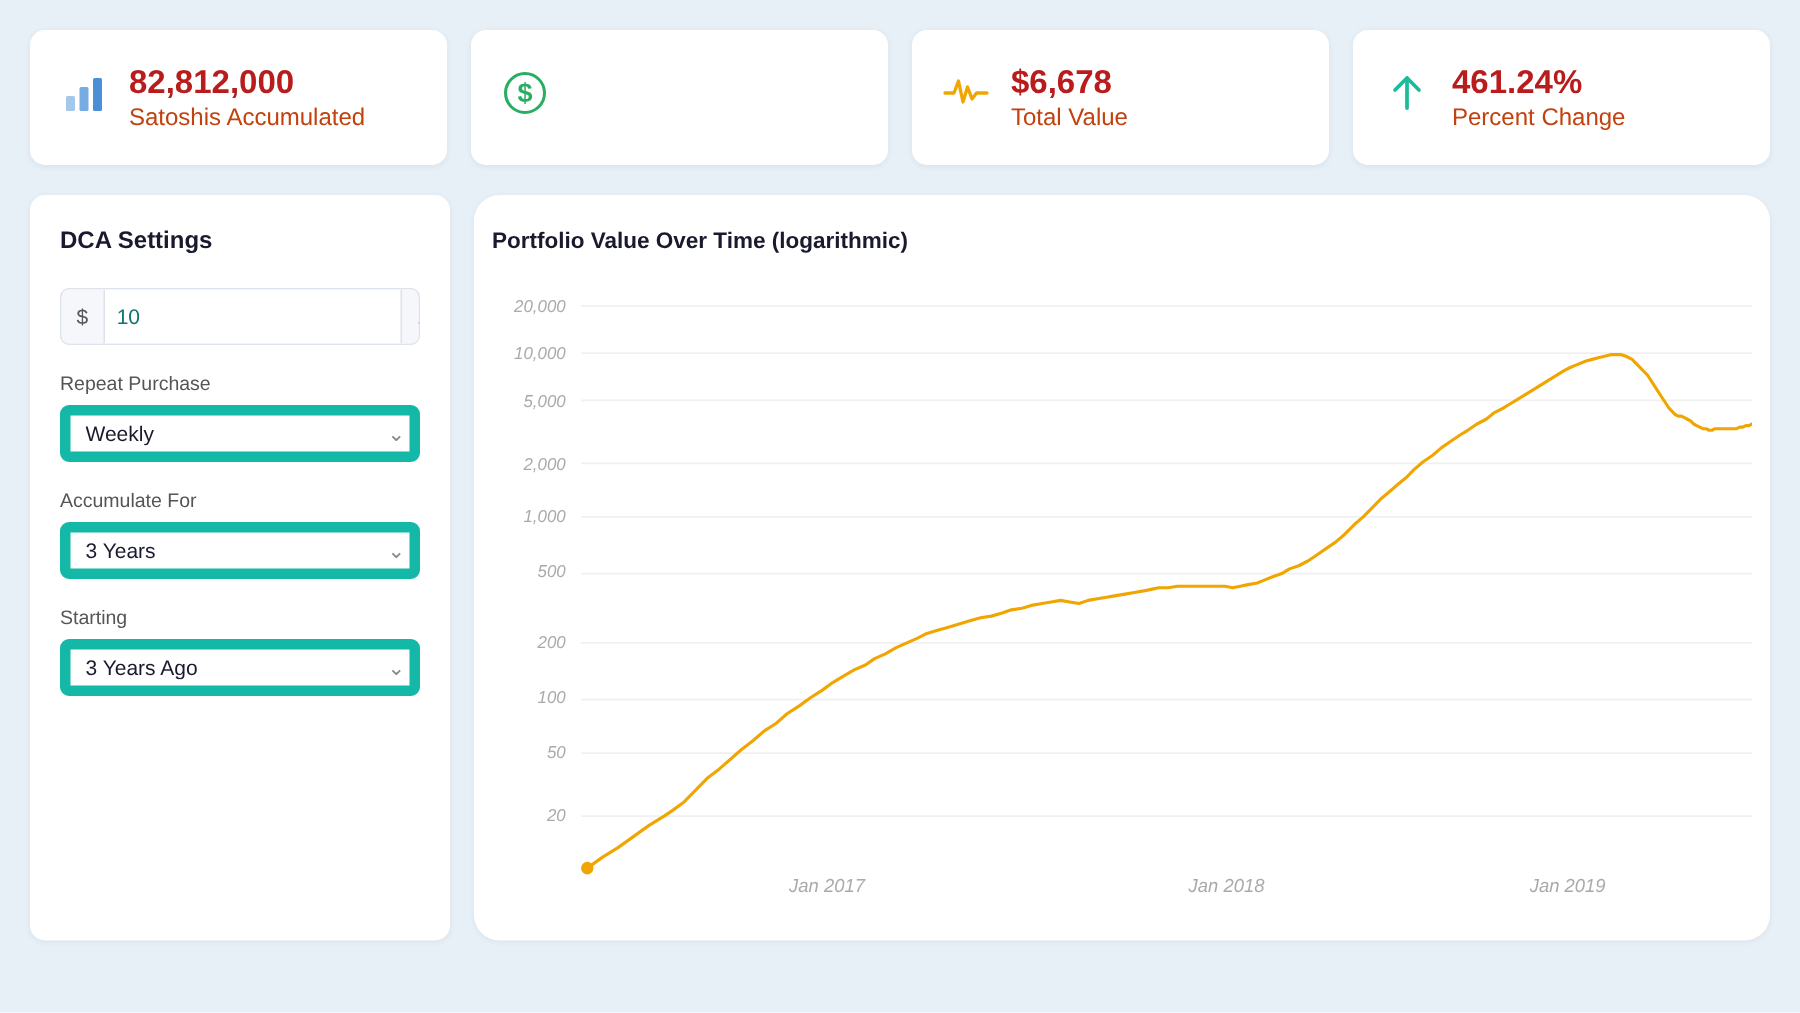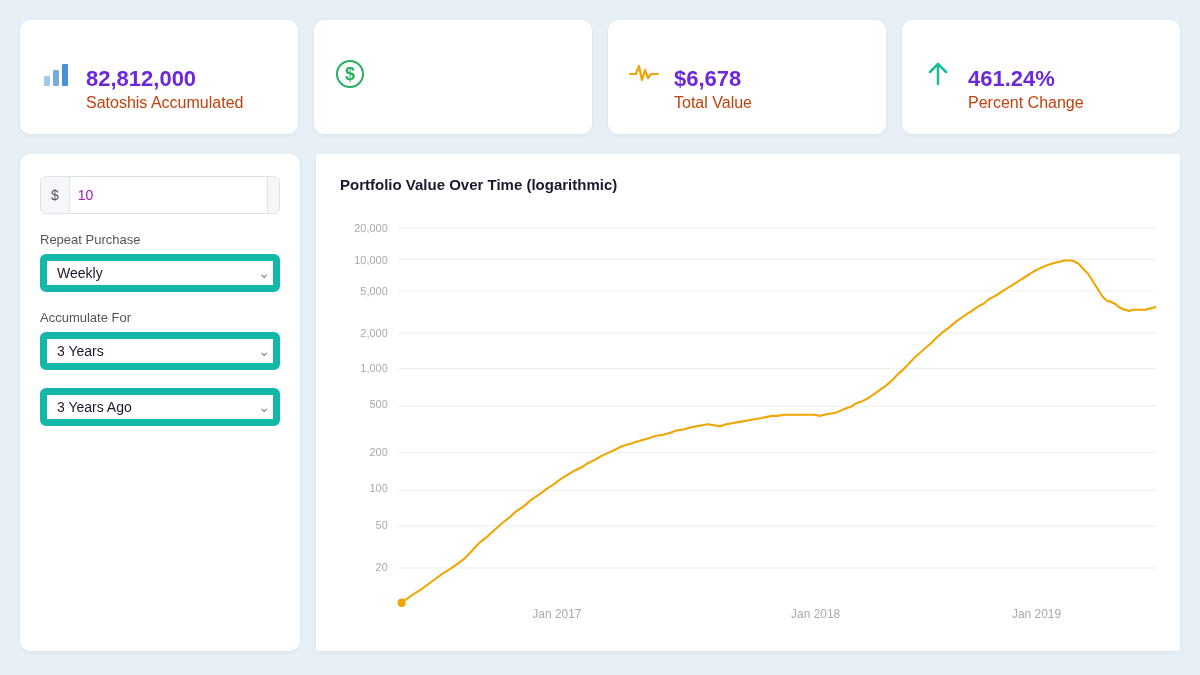--- a/index.html
+++ b/index.html
@@ -32,9 +32,8 @@
     .card-value {
       font-size: 22px;
       font-weight: 600;
-      color: #6d28d9;
+      color: #b91c1c;
       line-height: 1.2;
-      margin-top: 24px;
     }
     .card-label {
       font-size: 16px;

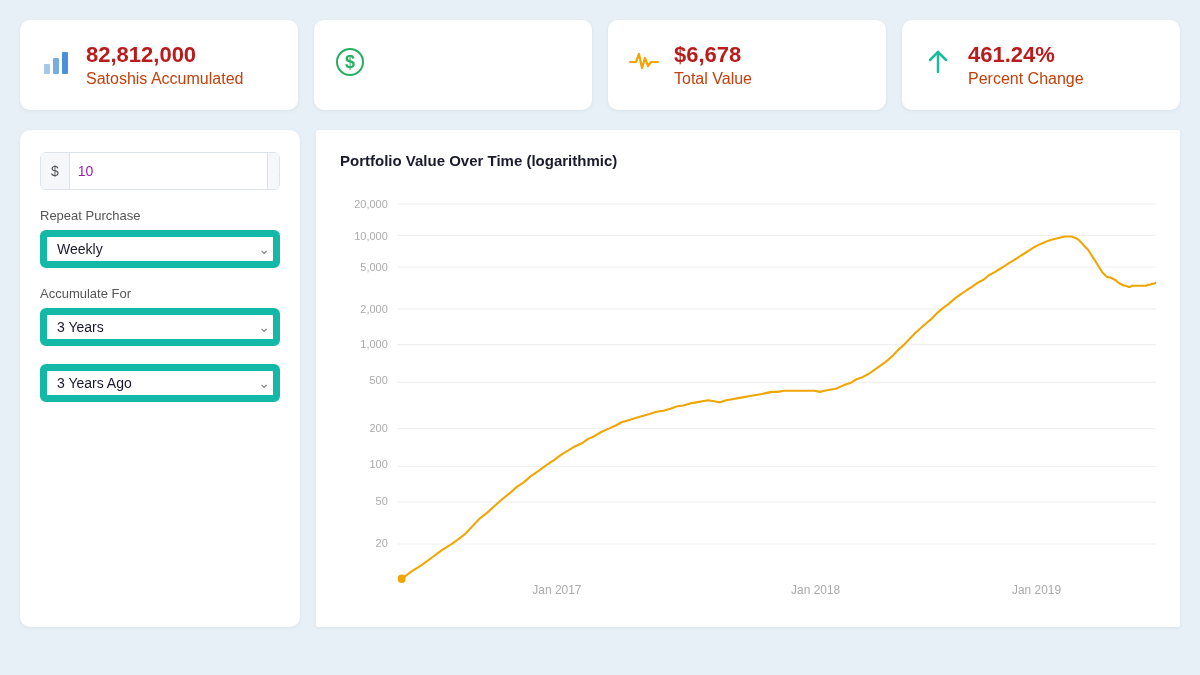--- a/index.html
+++ b/index.html
@@ -203,6 +203,7 @@
 <div class="main-row">
 
   <div class="settings-panel">
+    <div class="settings-title">DCA Settings</div>
 
     <div class="field-group">
       <div class="input-row">

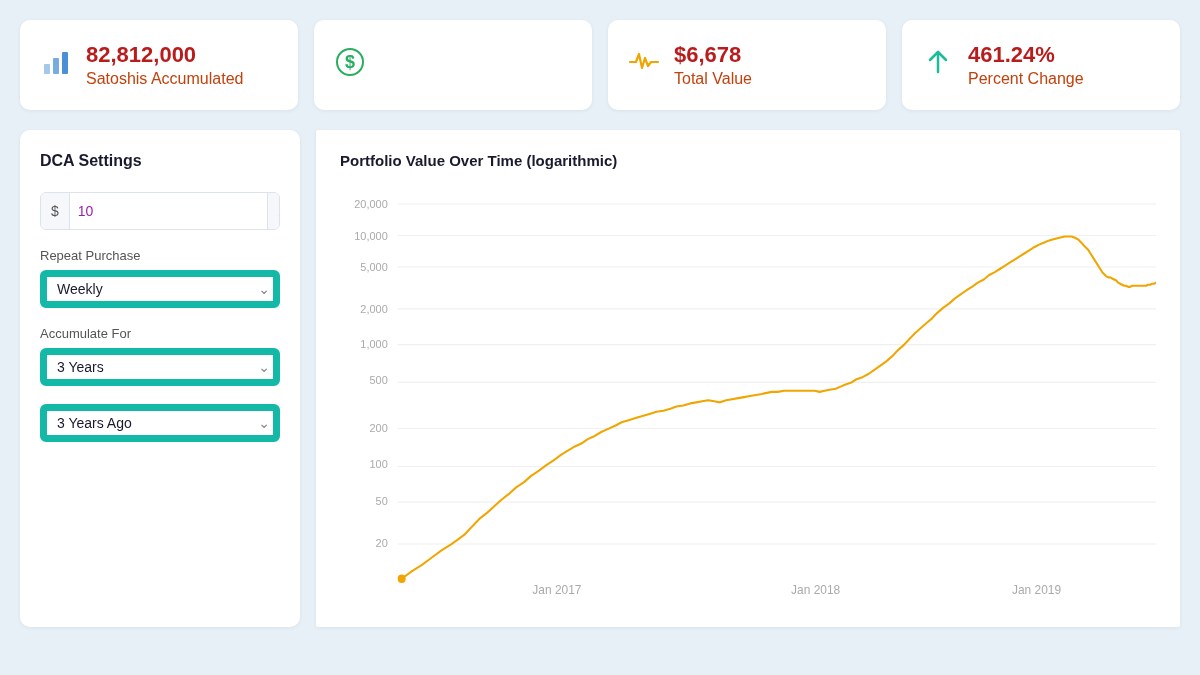--- a/index.html
+++ b/index.html
@@ -126,8 +126,8 @@
     }
     .chart-panel {
       background: #fff;
-      border-radius: 2px;
-      padding: 22px 24px;
+      border-radius: 17px;
+      padding: 22px 12px;
       box-shadow: 0 1px 4px rgba(0,0,0,0.06);
     }
     .chart-title {

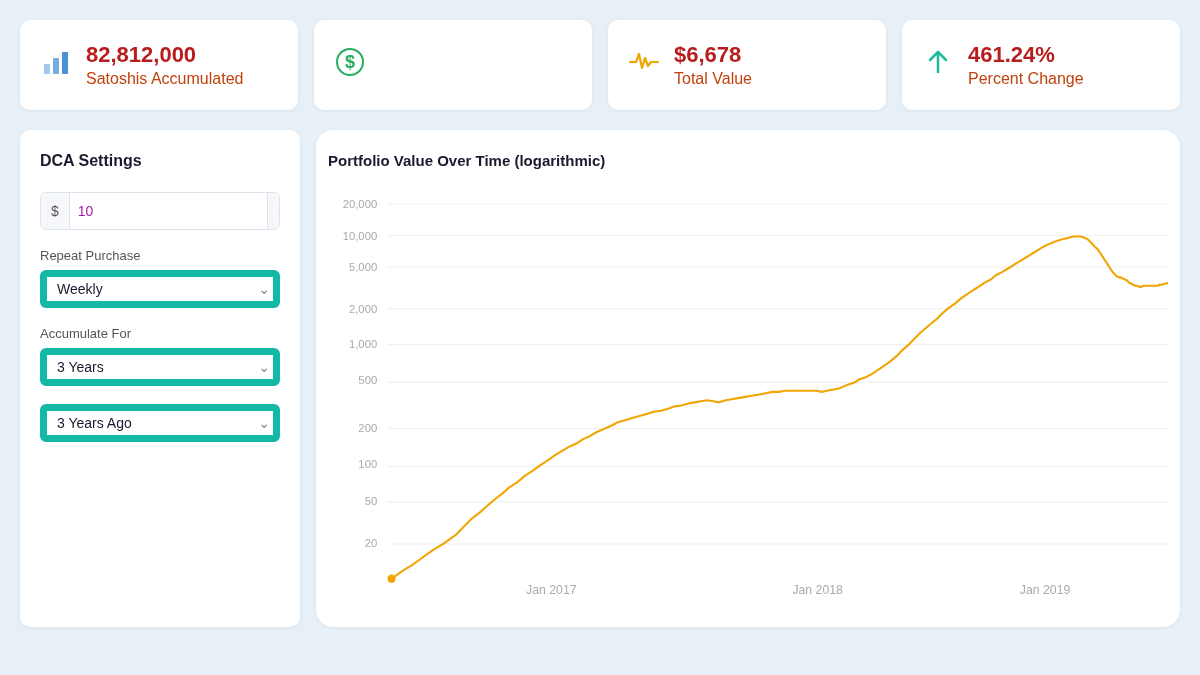--- a/index.html
+++ b/index.html
@@ -88,7 +88,7 @@
       outline: none;
       padding: 0 8px;
       font-size: 14px;
-      color: #a21caf;
+      color: #0f766e;
     }
     .input-suffix {
       background: #f5f7fa;

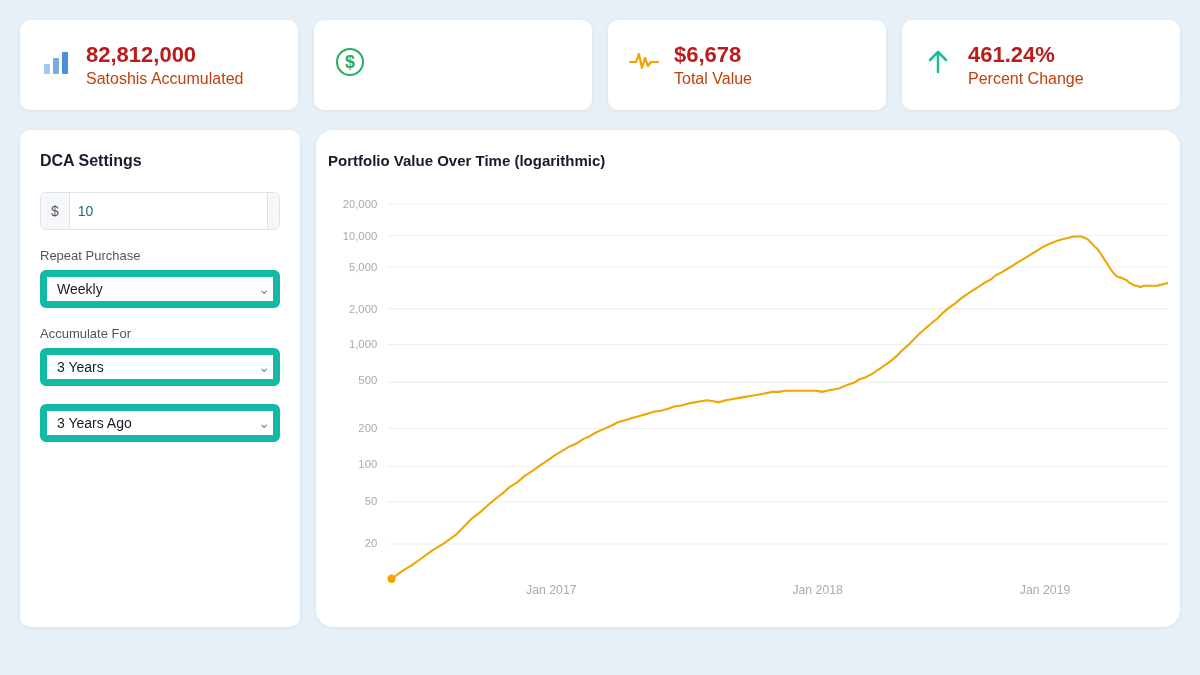--- a/index.html
+++ b/index.html
@@ -140,6 +140,7 @@
       width: 100%;
       height: 420px;
       position: relative;
+      font-style: italic;
     }
     svg.chart {
       width: 100%;

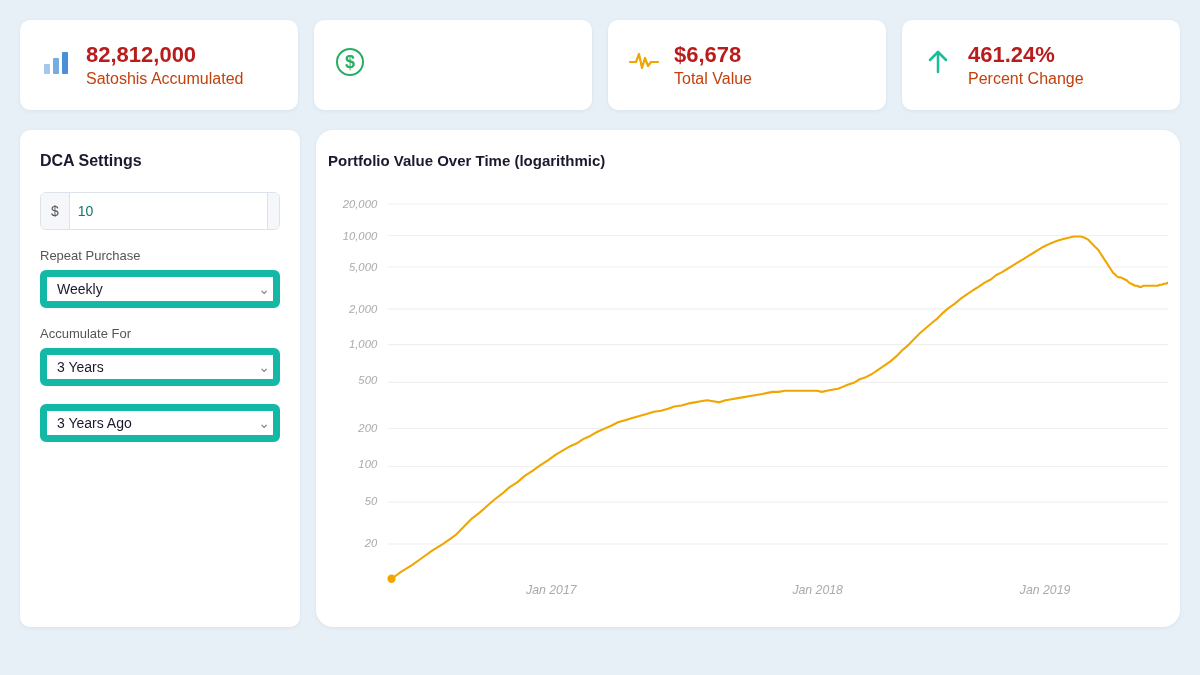--- a/index.html
+++ b/index.html
@@ -241,6 +241,7 @@
     </div>
 
     <div class="field-group">
+      <div class="field-label">Starting</div>
       <div class="select-wrapper">
         <select>
           <option>3 Years Ago</option>

